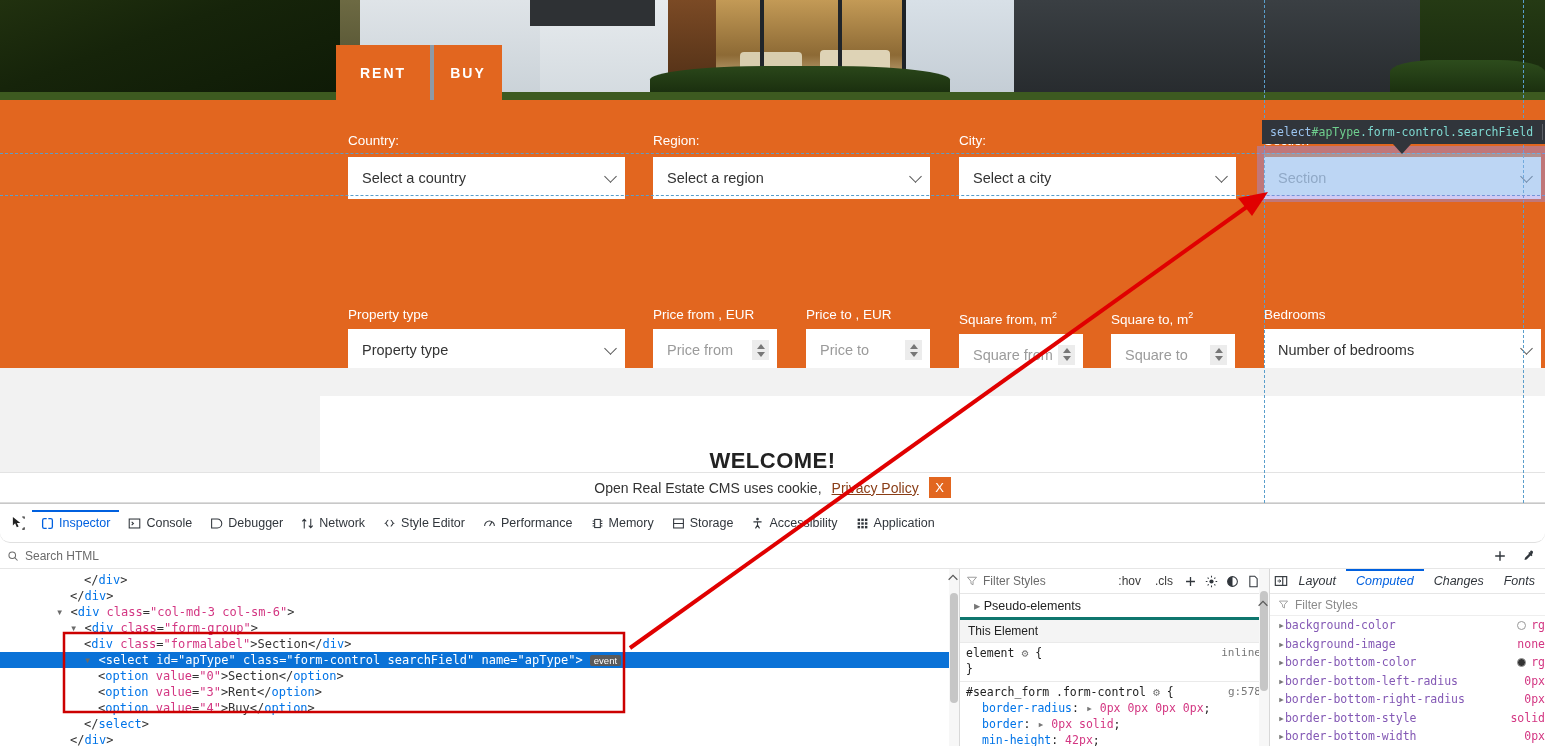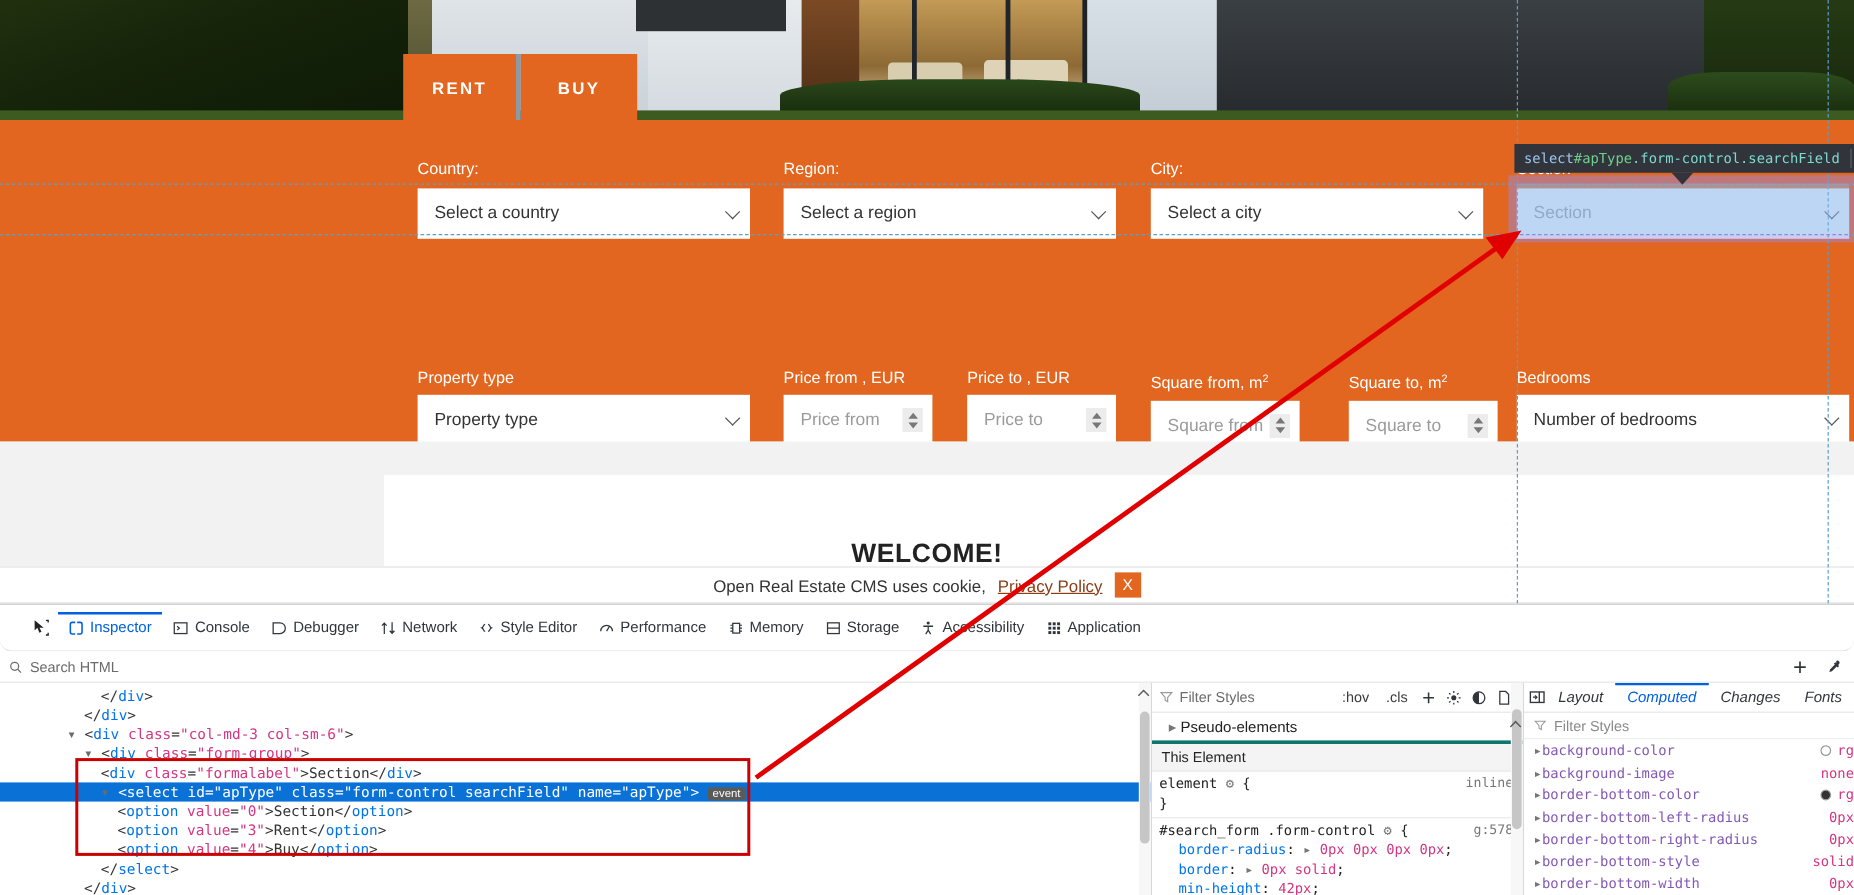--- a/index.html
+++ b/index.html
@@ -37,7 +37,7 @@
   .tab { background:#e2661f; color:#fff; font-weight:bold; font-size:14px; letter-spacing:2px;
     display:flex; align-items:center; justify-content:center; height:55px; }
   .tab.rent { width:94px; }
-  .tab.buy  { width:97px; }
+  .tab.buy  { width:68px; }
   .tab-sep  { width:4px; background:#8d9aa6; height:55px; }
 
   

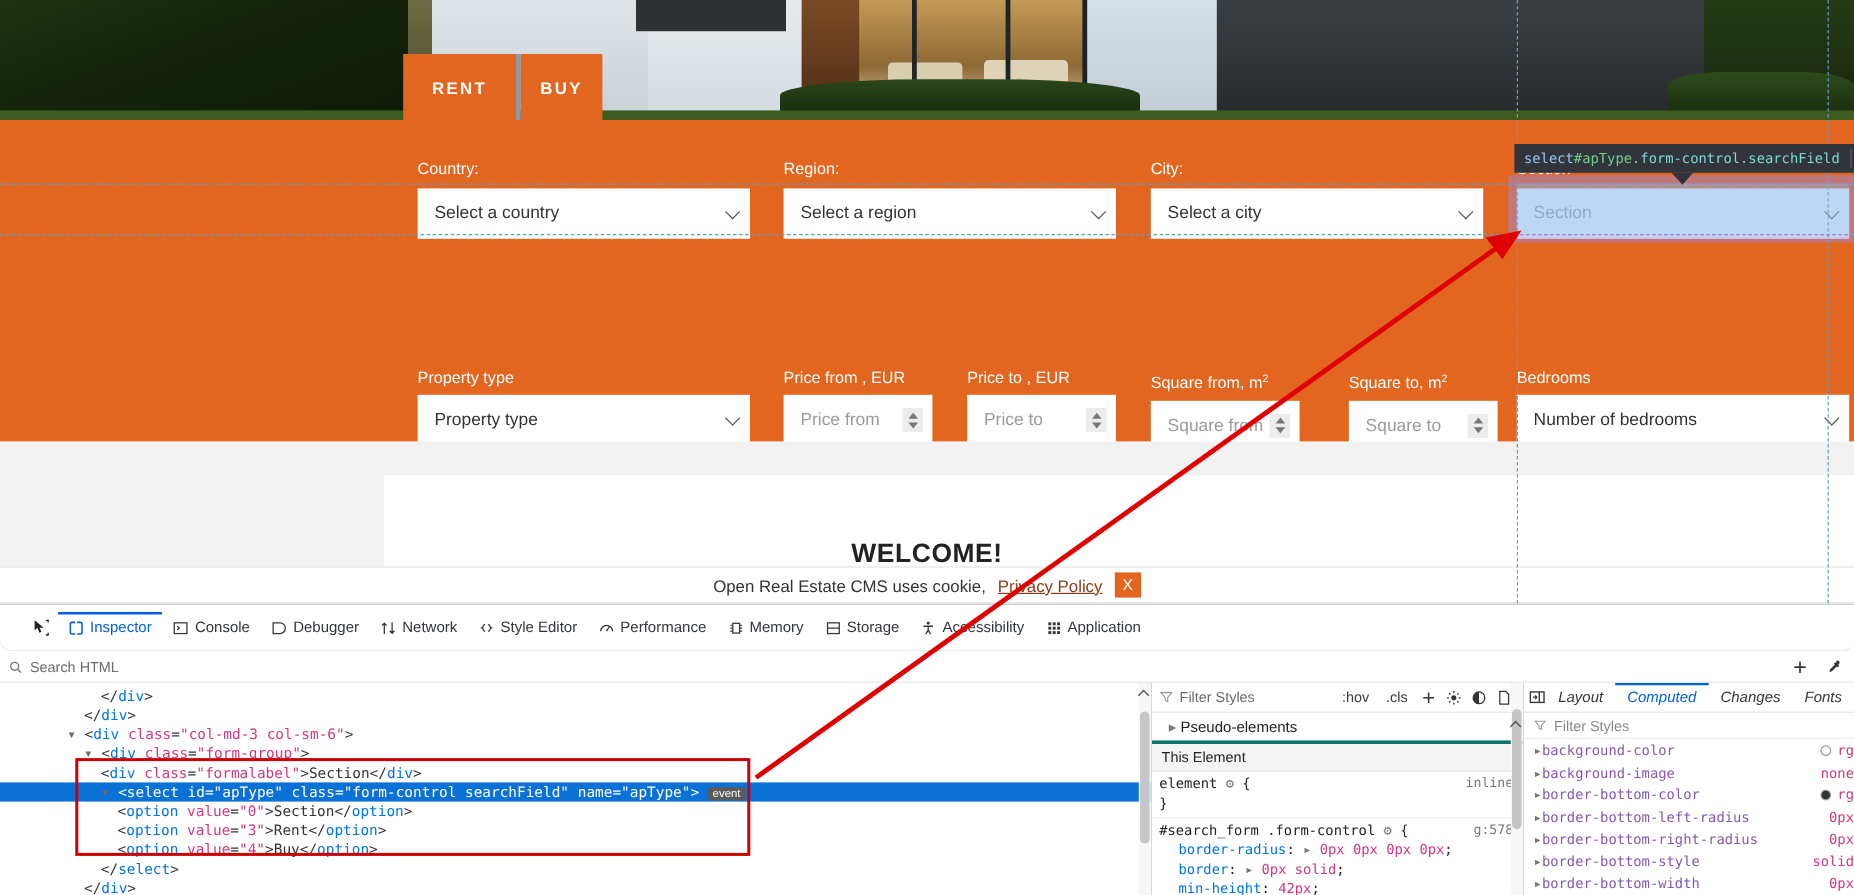--- a/index.html
+++ b/index.html
@@ -71,7 +71,7 @@
   #c-pfrom  { left:653px; width:124px; }
   #c-pto    { left:806px; width:124px; }
   #c-sqfrom { left:959px; width:124px; }
-  #c-sqto   { left:1111px; width:124px;margin-left:13px; }
+  #c-sqto   { left:1111px; width:124px; }
   #c-beds   { left:1264px; width:277px; }
 
   

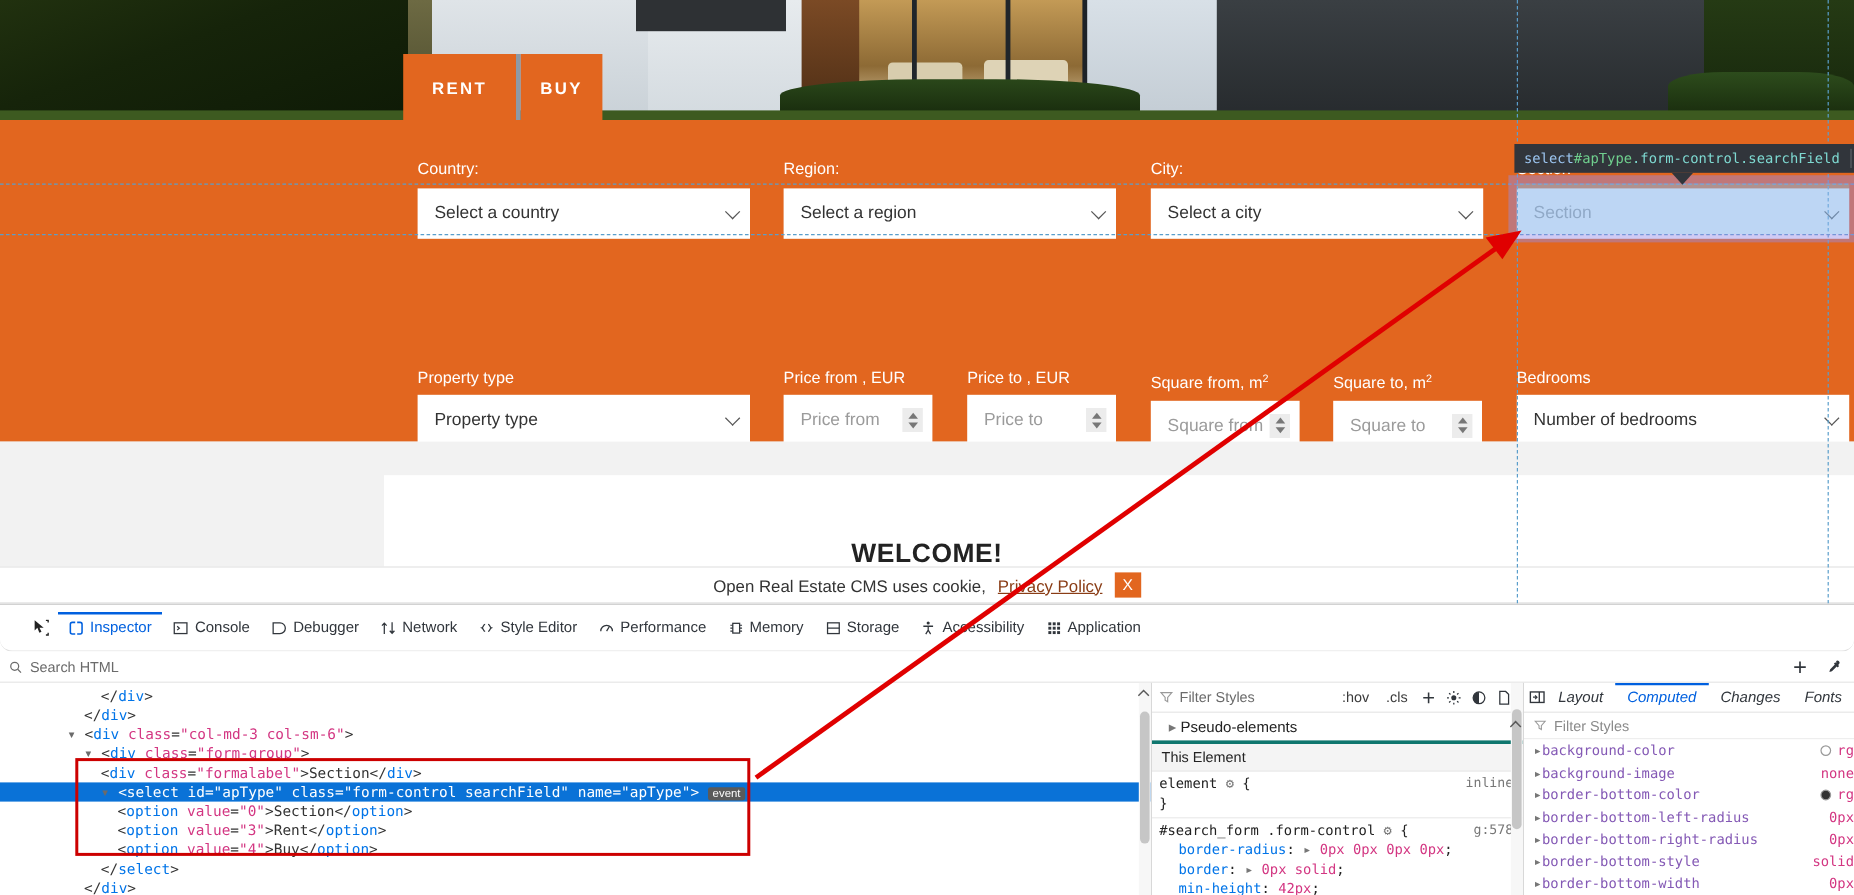--- a/index.html
+++ b/index.html
@@ -121,7 +121,7 @@
   
   #devtools { position:absolute; left:0; top:503px; width:1545px; height:243px; background:#fff;
     border-top:1px solid #c8c8c8; font-size:12.5px; color:#222; }
-  #dt-toolbar { height:39px; display:flex; align-items:center; border-bottom:1px solid #e0e0e0; padding-left:20px; gap:0;border-radius:10px; }
+  #dt-toolbar { height:39px; display:flex; align-items:center; border-bottom:1px solid #e0e0e0; padding-left:4px; gap:0;border-radius:10px; }
   .dt-tab { height:27px; display:flex; align-items:center; gap:5px; padding:0 9px; color:#31363c; white-space:nowrap; font-size:12.5px; }
   .dt-tab.sel { color:#0060df; box-shadow: inset 0 2px 0 #0060df; }
   .picker { width:28px; display:flex; align-items:center; justify-content:center; }

